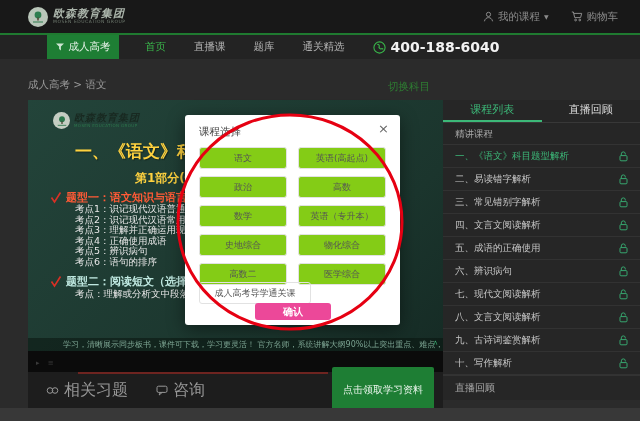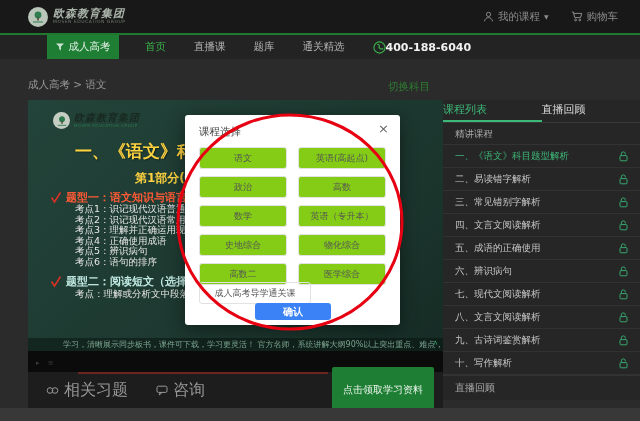--- a/index.html
+++ b/index.html
@@ -21,7 +21,7 @@
   .nav-links{display:flex;align-items:center;margin-left:12px;justify-content:center;}
   .nav-link{font-size:10.5px;color:#b5b5b5;padding:0 14px;cursor:pointer;}
   .nav-link.active{color:#39b54a;}
-  .nav-phone{display:flex;align-items:flex-start;margin-left:14px;color:#f2f2f2;font-size:11px;font-weight:bold;}
+  .nav-phone{display:flex;align-items:center;gap:5px;margin-left:14px;color:#f2f2f2;font-size:14px;font-weight:bold;}
   
   .crumb{left:28px;top:78px;color:#9a9a9a;font-size:10.5px;}
   .subject-switch{left:388px;top:80px;color:#2e7d32;font-size:10.5px;display:flex;gap:4px;align-items:center;cursor:pointer;flex-direction:column;}

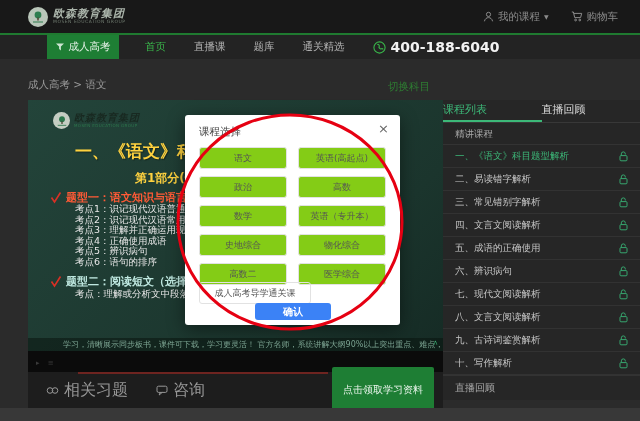--- a/index.html
+++ b/index.html
@@ -53,7 +53,7 @@
   
   .sidebar{left:443px;top:100px;width:197px;height:300px;background:#262626;display:flex;flex-direction:column;}
   .side-tabs{display:flex;height:22px;border-bottom:1px solid #383838;flex:none;}
-  .side-tab{flex:1;text-align:left;font-size:11px;line-height:20px;color:#dcdcdc;cursor:pointer;}
+  .side-tab{flex:1;text-align:center;font-size:11px;line-height:20px;color:#dcdcdc;cursor:pointer;}
   .side-tab.active{color:#3cb878;border-bottom:2px solid #3cb878;box-sizing:border-box;}
   .side-section{flex:none;height:21px;line-height:21px;padding-left:12px;color:#a8a8a8;font-size:9.5px;border-bottom:1px solid #333;}
   .lessons{flex:1;display:flex;flex-direction:column;}

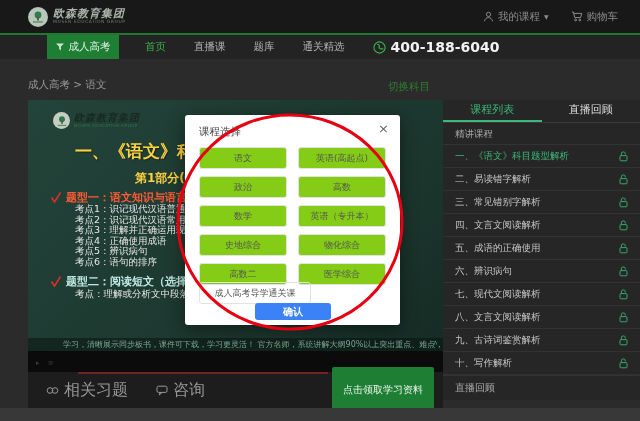--- a/index.html
+++ b/index.html
@@ -69,7 +69,7 @@
   .subject-grid{position:absolute;left:14px;top:32px;width:187px;display:grid;grid-template-columns:88px 88px;column-gap:11px;row-gap:7px;}
   .subject-btn{height:20px;border:1px solid #e2e2e2;border-radius:3px;background:#84cc16;color:#555;font-size:9px;display:flex;align-items:center;justify-content:center;cursor:pointer;white-space:nowrap;}
   .subject-wide{position:absolute;left:14px;top:167px;width:110px;height:20px;border:1px solid #e2e2e2;border-radius:3px;color:#555;font-size:9px;display:flex;align-items:center;justify-content:center;cursor:pointer;}
-  .confirm-btn{position:absolute;left:70px;top:188px;width:76px;height:17px;background:#3b82f6;border-radius:3px;color:#fff;font-size:10px;font-weight:bold;display:flex;align-items:center;justify-content:center;cursor:pointer;}
+  .confirm-btn{position:absolute;left:70px;top:188px;width:76px;height:17px;background:#ec4899;border-radius:3px;color:#fff;font-size:10px;font-weight:bold;display:flex;align-items:center;justify-content:center;cursor:pointer;}
   
   .annotation{left:160px;top:100px;z-index:10;pointer-events:none;}
   .footer{left:0;top:408px;width:640px;height:13px;background:#383838;}

